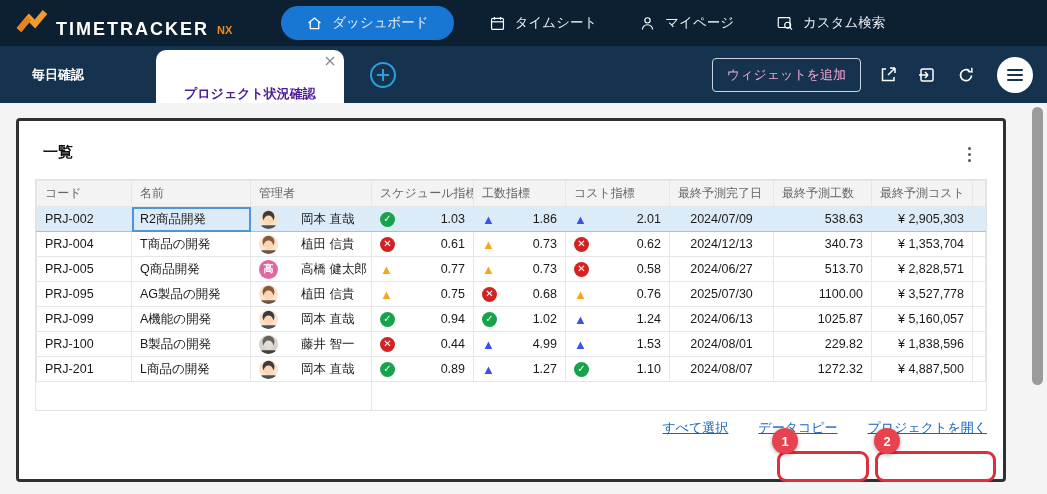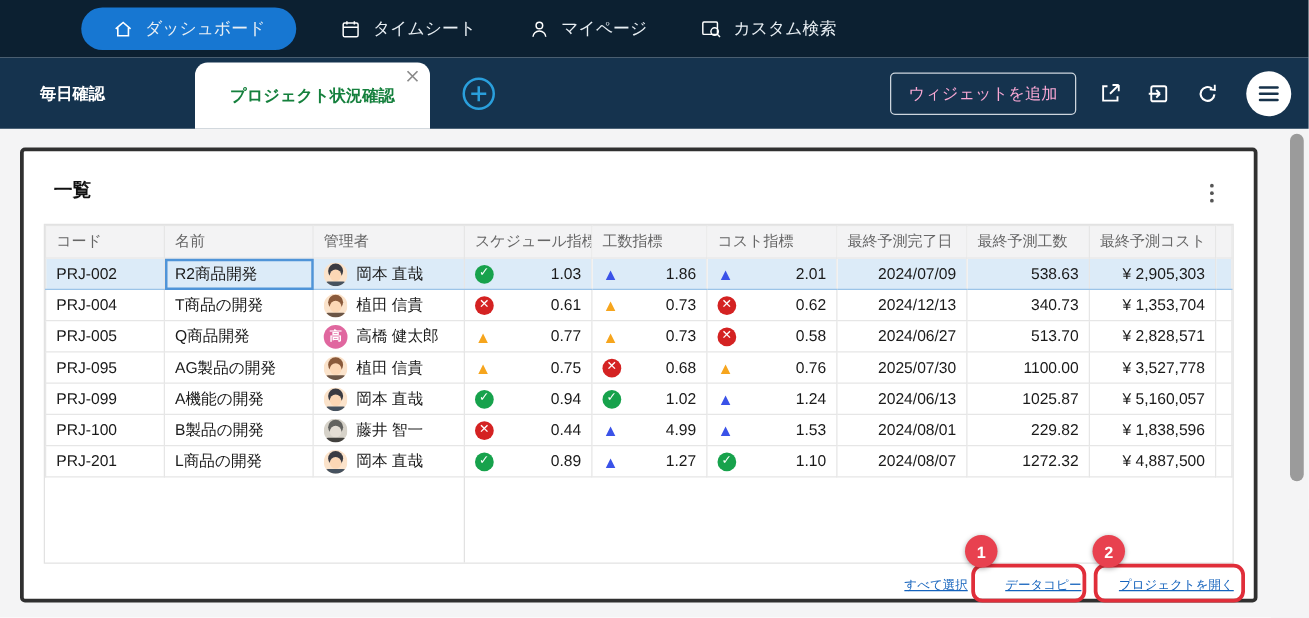--- a/index.html
+++ b/index.html
@@ -153,6 +153,16 @@
 <body>
 
 <header class="topnav">
+  <div class="logo">
+    <span>
+      <svg width="32" height="26" viewBox="0 0 32 26">
+        <polyline points="3,22 13,10 19,16 29,4" fill="none" stroke="#f29a2e" stroke-width="6"></polyline>
+        <polyline points="3,22 13,10" fill="none" stroke="#e8821e" stroke-width="6"></polyline>
+      </svg>
+    </span>
+    <span class="logo-text">TIMETRACKER</span>
+    <span class="logo-suffix">NX</span>
+  </div>
   <nav class="mainnav">
       <div class="nav-item active">
         <span>

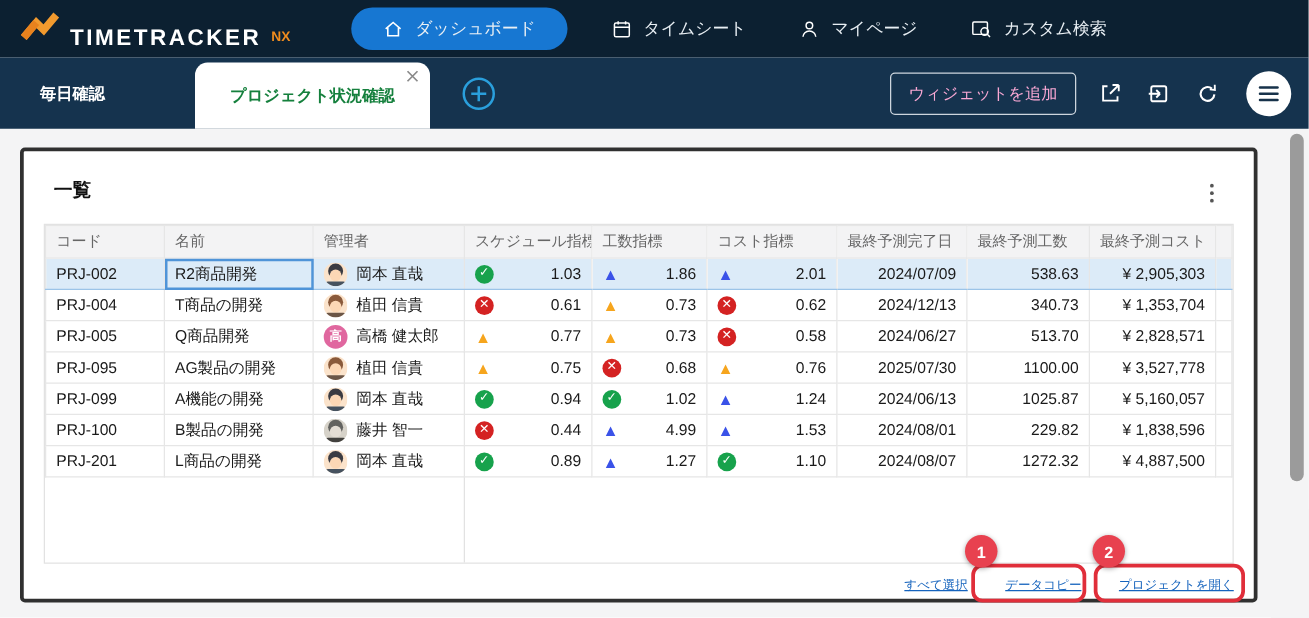--- a/index.html
+++ b/index.html
@@ -37,8 +37,8 @@
     align-self:center; cursor:pointer; white-space:nowrap;
   }
   .tab.active {
-    background:#fff; color:#15803d; height:53px; border-radius:10px 10px 0 0;
-    display:flex; align-items:center; padding:0 28px; position:relative;
+    background:#fff; color:#4c1d95; height:53px; border-radius:10px 10px 0 0;
+    display:flex; align-items:flex-end; padding:0 28px; position:relative;
     margin-left:10px; font-weight:bold; align-self:flex-end;
   }
   .tab-close {

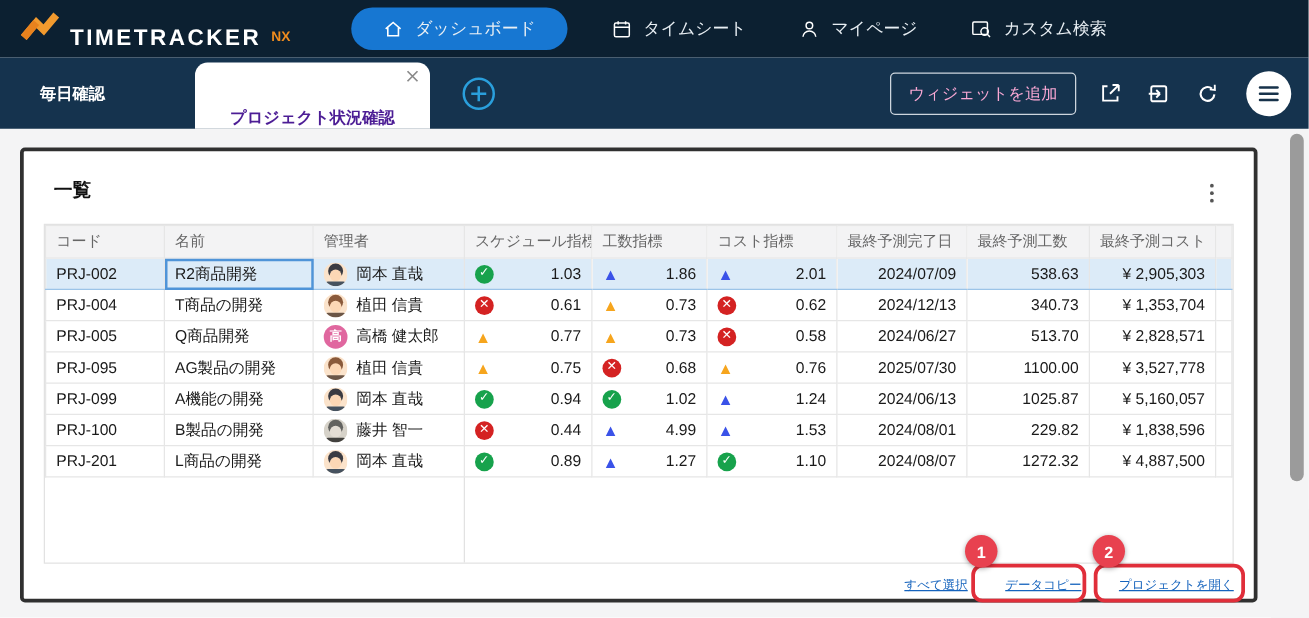--- a/index.html
+++ b/index.html
@@ -86,7 +86,7 @@
   .kebab i { width:3px; height:3px; border-radius:50%; background:#555; display:block; }
   
   .table-area {
-    position:relative; margin:0 16px; height:272px;
+    position:relative; margin:0 16px; height:232px;
     border:1px solid #e2e2e2; background:#fff;
   }
   .split-line { position:absolute; left:335px; top:0; bottom:0; width:1px; background:#e2e2e2; }

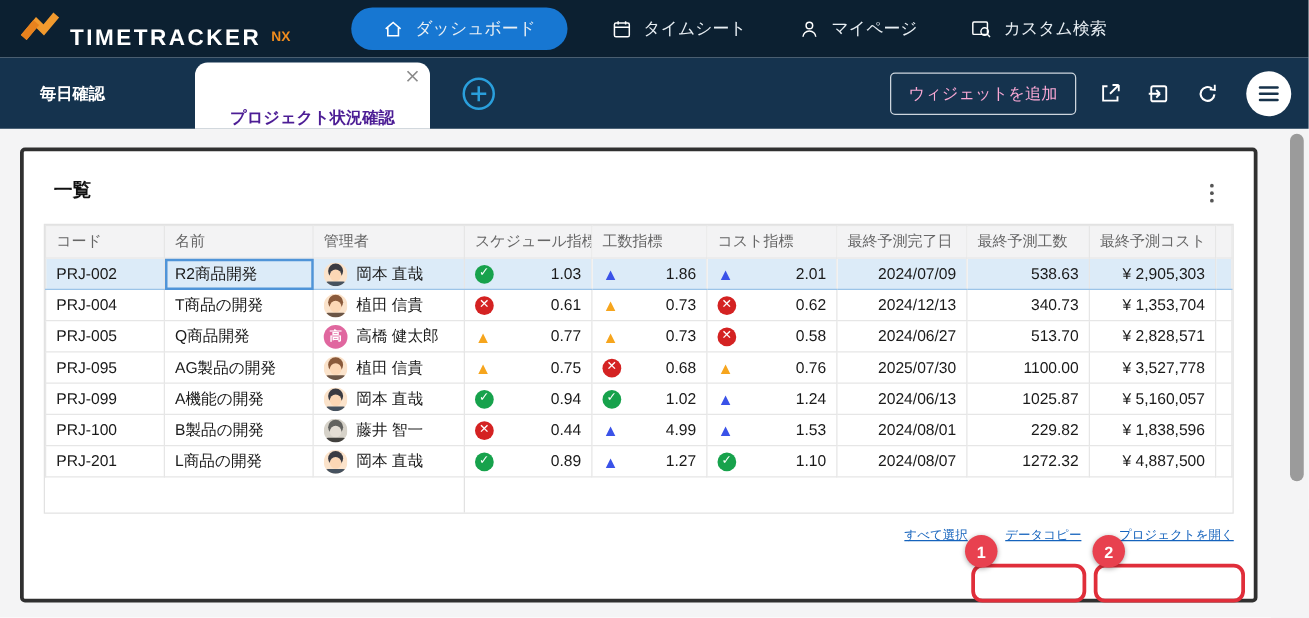--- a/index.html
+++ b/index.html
@@ -102,7 +102,7 @@
   }
   tr.selected td { background:#dcebf8; border-top-color:#9cc4e8; border-bottom-color:#9cc4e8; }
   td.c-name.focused { outline:2px solid #4f94d8; outline-offset:-2px; }
-  td.c-mgr .mgr-wrap { display:flex; align-items:center; gap:7px; }
+  td.c-mgr .mgr-wrap { display:flex; align-items:center; gap:23px; }
   .avatar {
     width:19px; height:19px; border-radius:50%; overflow:hidden; flex:0 0 19px;
     display:inline-flex; align-items:center; justify-content:center;

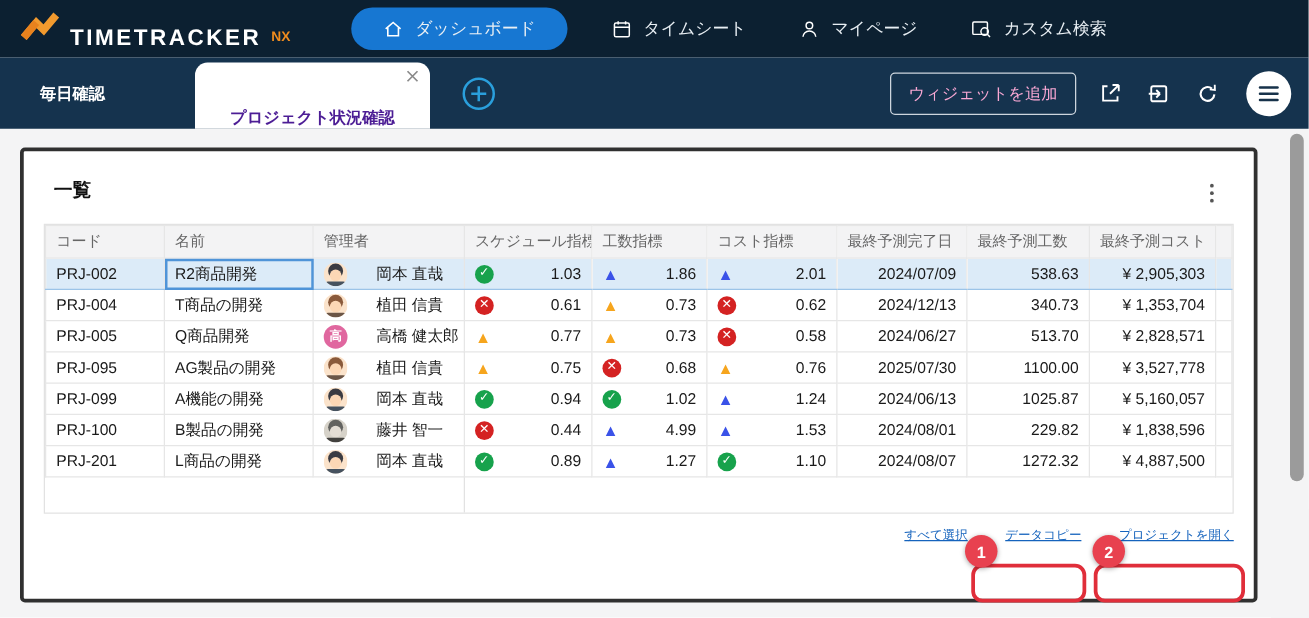--- a/index.html
+++ b/index.html
@@ -119,7 +119,7 @@
   .tri { font-size:13px; line-height:1; }
   .tri-warn { color:#f6a51d; }
   .tri-over { color:#3a52e8; }
-  td.c-date { text-align:right; }
+  td.c-date { text-align:center; }
   td.c-num  { text-align:right; }
   
   .card-footer {

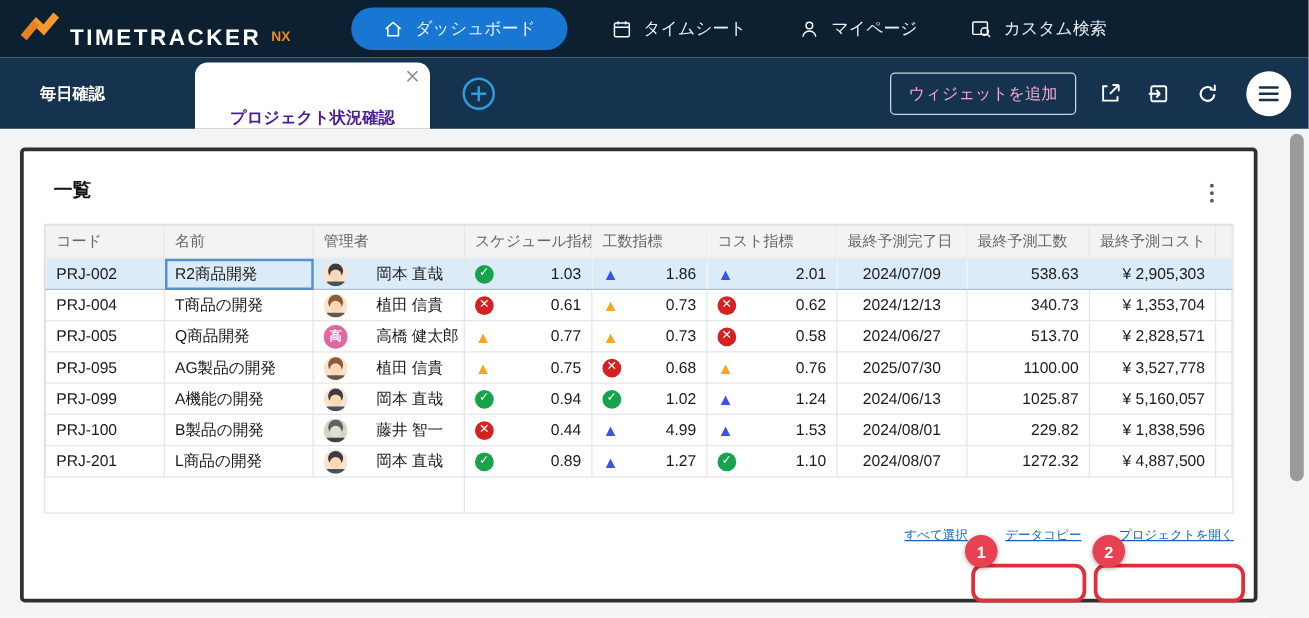--- a/index.html
+++ b/index.html
@@ -127,7 +127,7 @@
     height:33px; padding-right:16px;
   }
   .footer-link {
-    color:#1563bd; font-size:10px; text-decoration:underline; cursor:pointer; white-space:nowrap;
+    color:#1563bd; font-size:13px; text-decoration:underline; cursor:pointer; white-space:nowrap;
   }
   
   .ann-circle {

